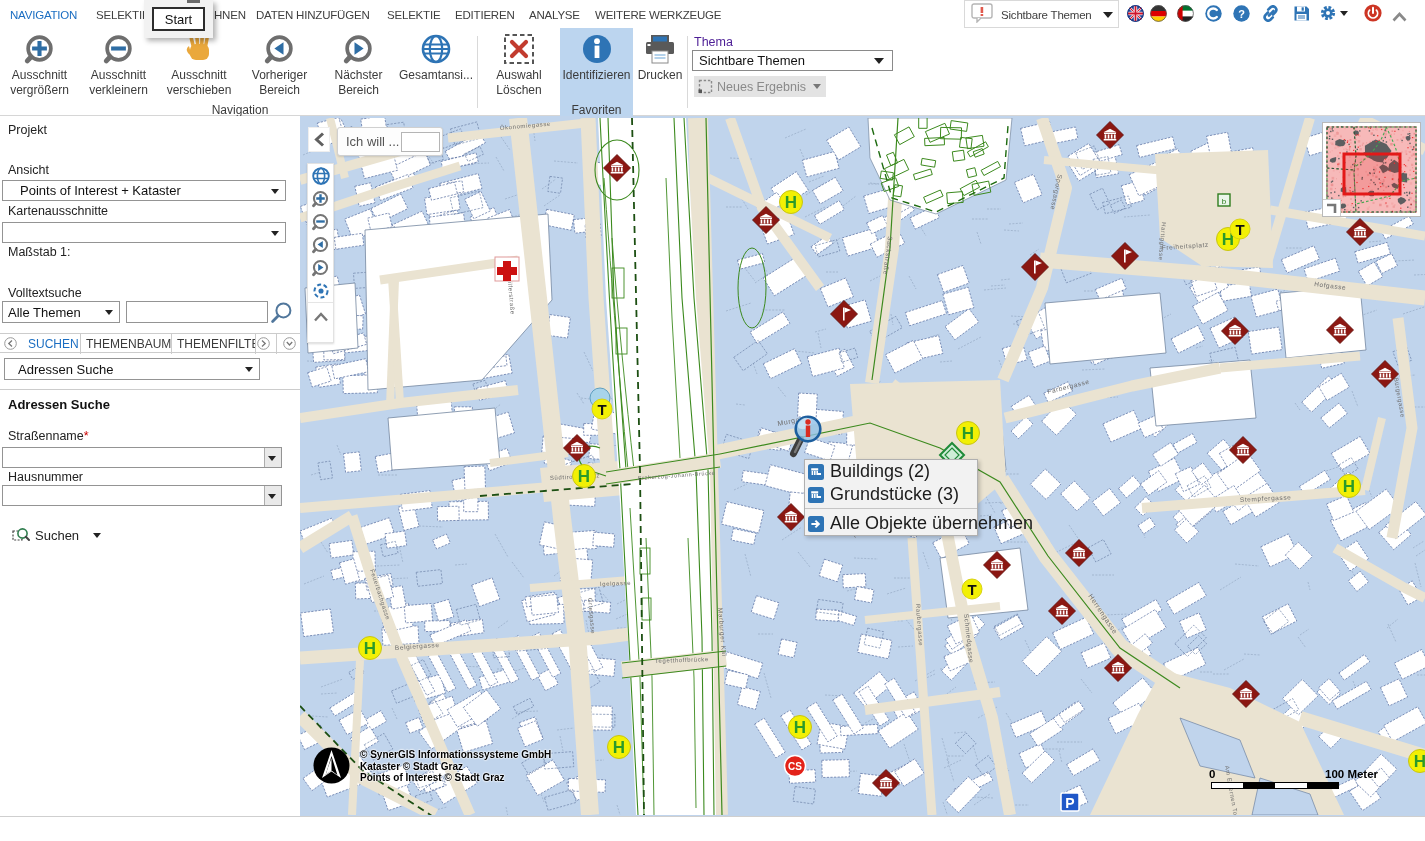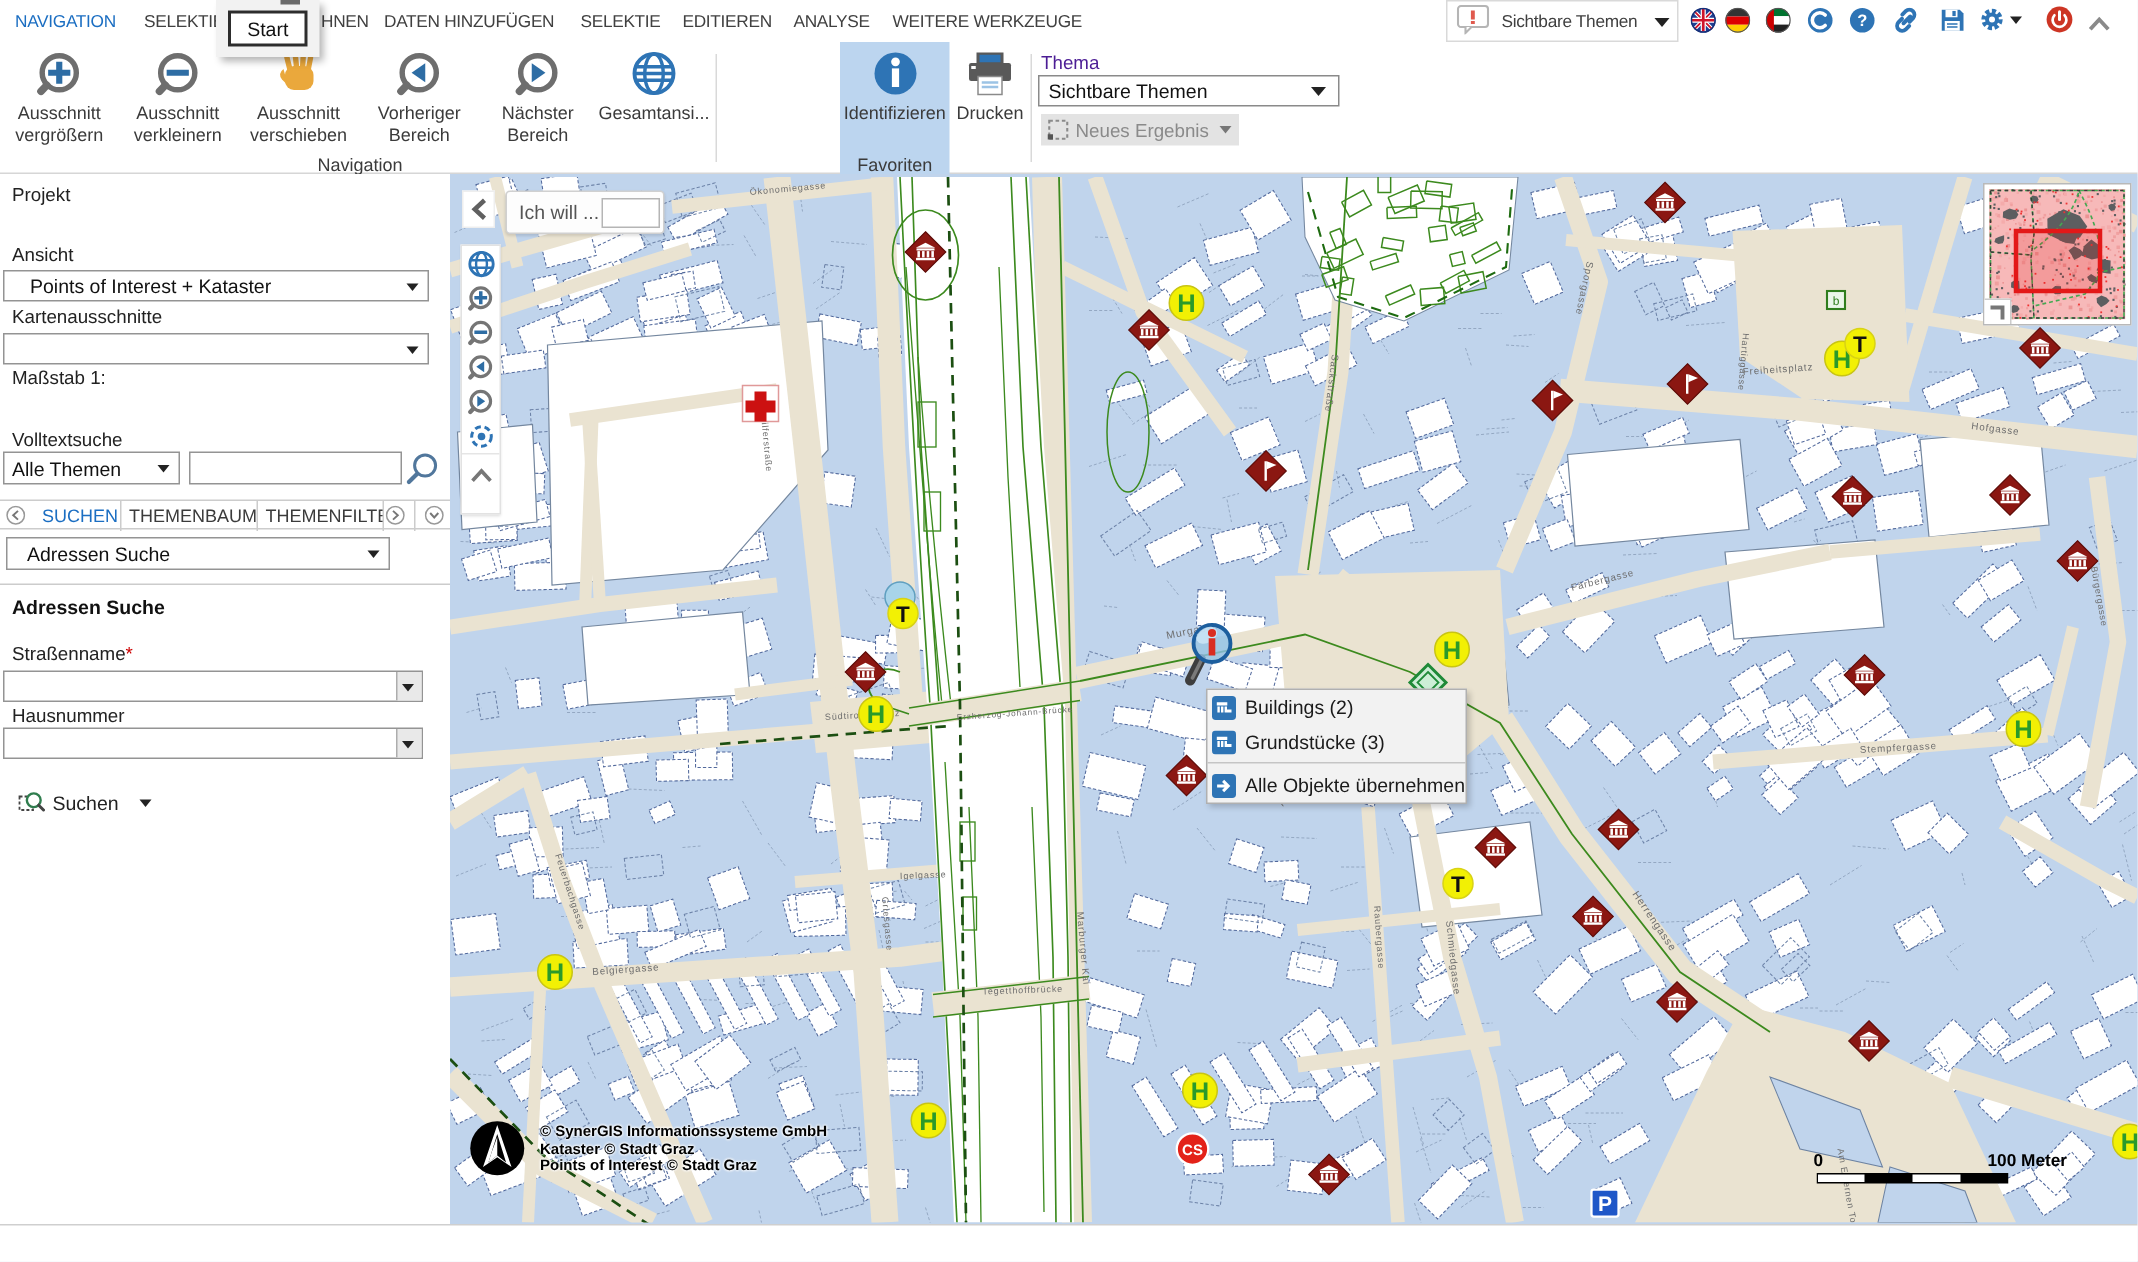--- a/index.html
+++ b/index.html
@@ -216,6 +216,15 @@
       <div class="lb">Gesamtansi...</div>
     </div>
   <div class="rsep" style="left:477px;"></div>
+  <div class="rbtn" style="left:483px; width:72px;">
+      <div class="ic">
+        <svg width="34" height="34" viewBox="0 0 34 34" fill="none">
+          <rect x="3" y="3" width="28" height="28" stroke="#555" stroke-width="2" stroke-dasharray="4.5 3"></rect>
+          <path d="M10 10 L24 24 M24 10 L10 24" stroke="#c23b2e" stroke-width="4.2" stroke-linecap="round"></path>
+        </svg>
+      </div>
+      <div class="lb">Auswahl<br>Löschen</div>
+    </div>
   <div class="abs" style="left:560px; top:-2px; width:73px; height:88px; background:#bcd5ef;"></div>
   <div class="rbtn" style="left:560px; width:73px;">
       <div class="ic">

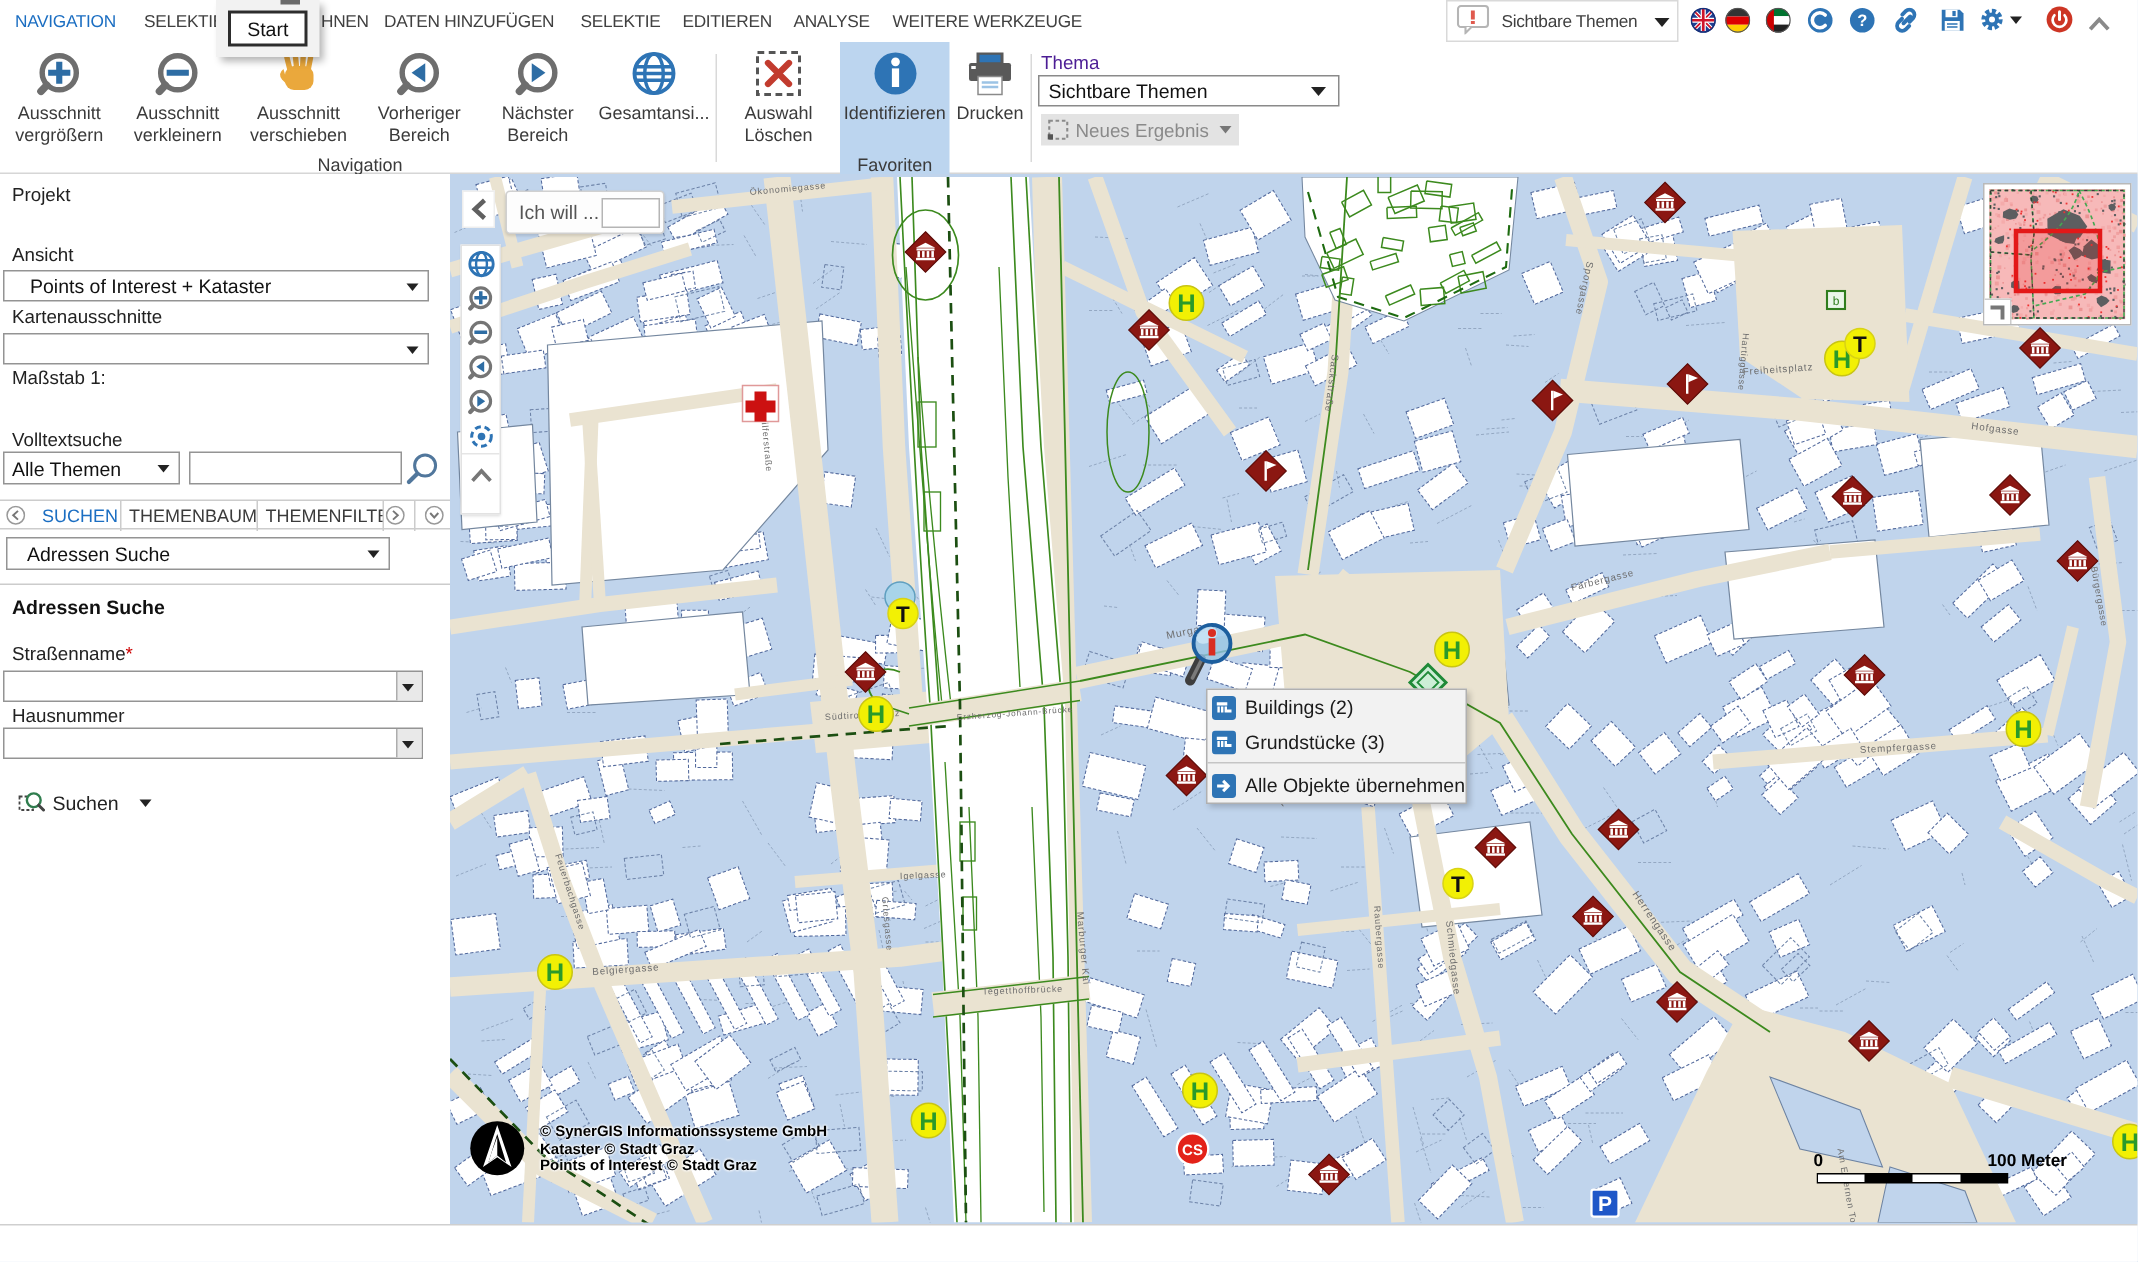--- a/index.html
+++ b/index.html
@@ -40,7 +40,7 @@
 #ovcorner { position:absolute; left:0px; bottom:0px; width:18px; height:17px; background:#fff; border-top:1px solid #ccc;
   border-right:1px solid #ccc; display:flex; align-items:center; justify-content:center; }
 #popup { position:absolute; left:504px; top:343px; width:174px; white-space:nowrap; background:#f2f2f2; border:1px solid #b0b0b0;
-  box-shadow:2px 2px 4px rgba(0,0,0,0.2); font-size:13px; color:#1b1b1b; }
+  box-shadow:2px 2px 4px rgba(0,0,0,0.2); font-size:18px; color:#1b1b1b; }
 #popup .row { display:flex; align-items:center; height:23px; padding-left:3px; }
 #popup .row svg { margin-right:6px; flex:none; }
 #copyright { position:absolute; left:13px; top:631px; }

